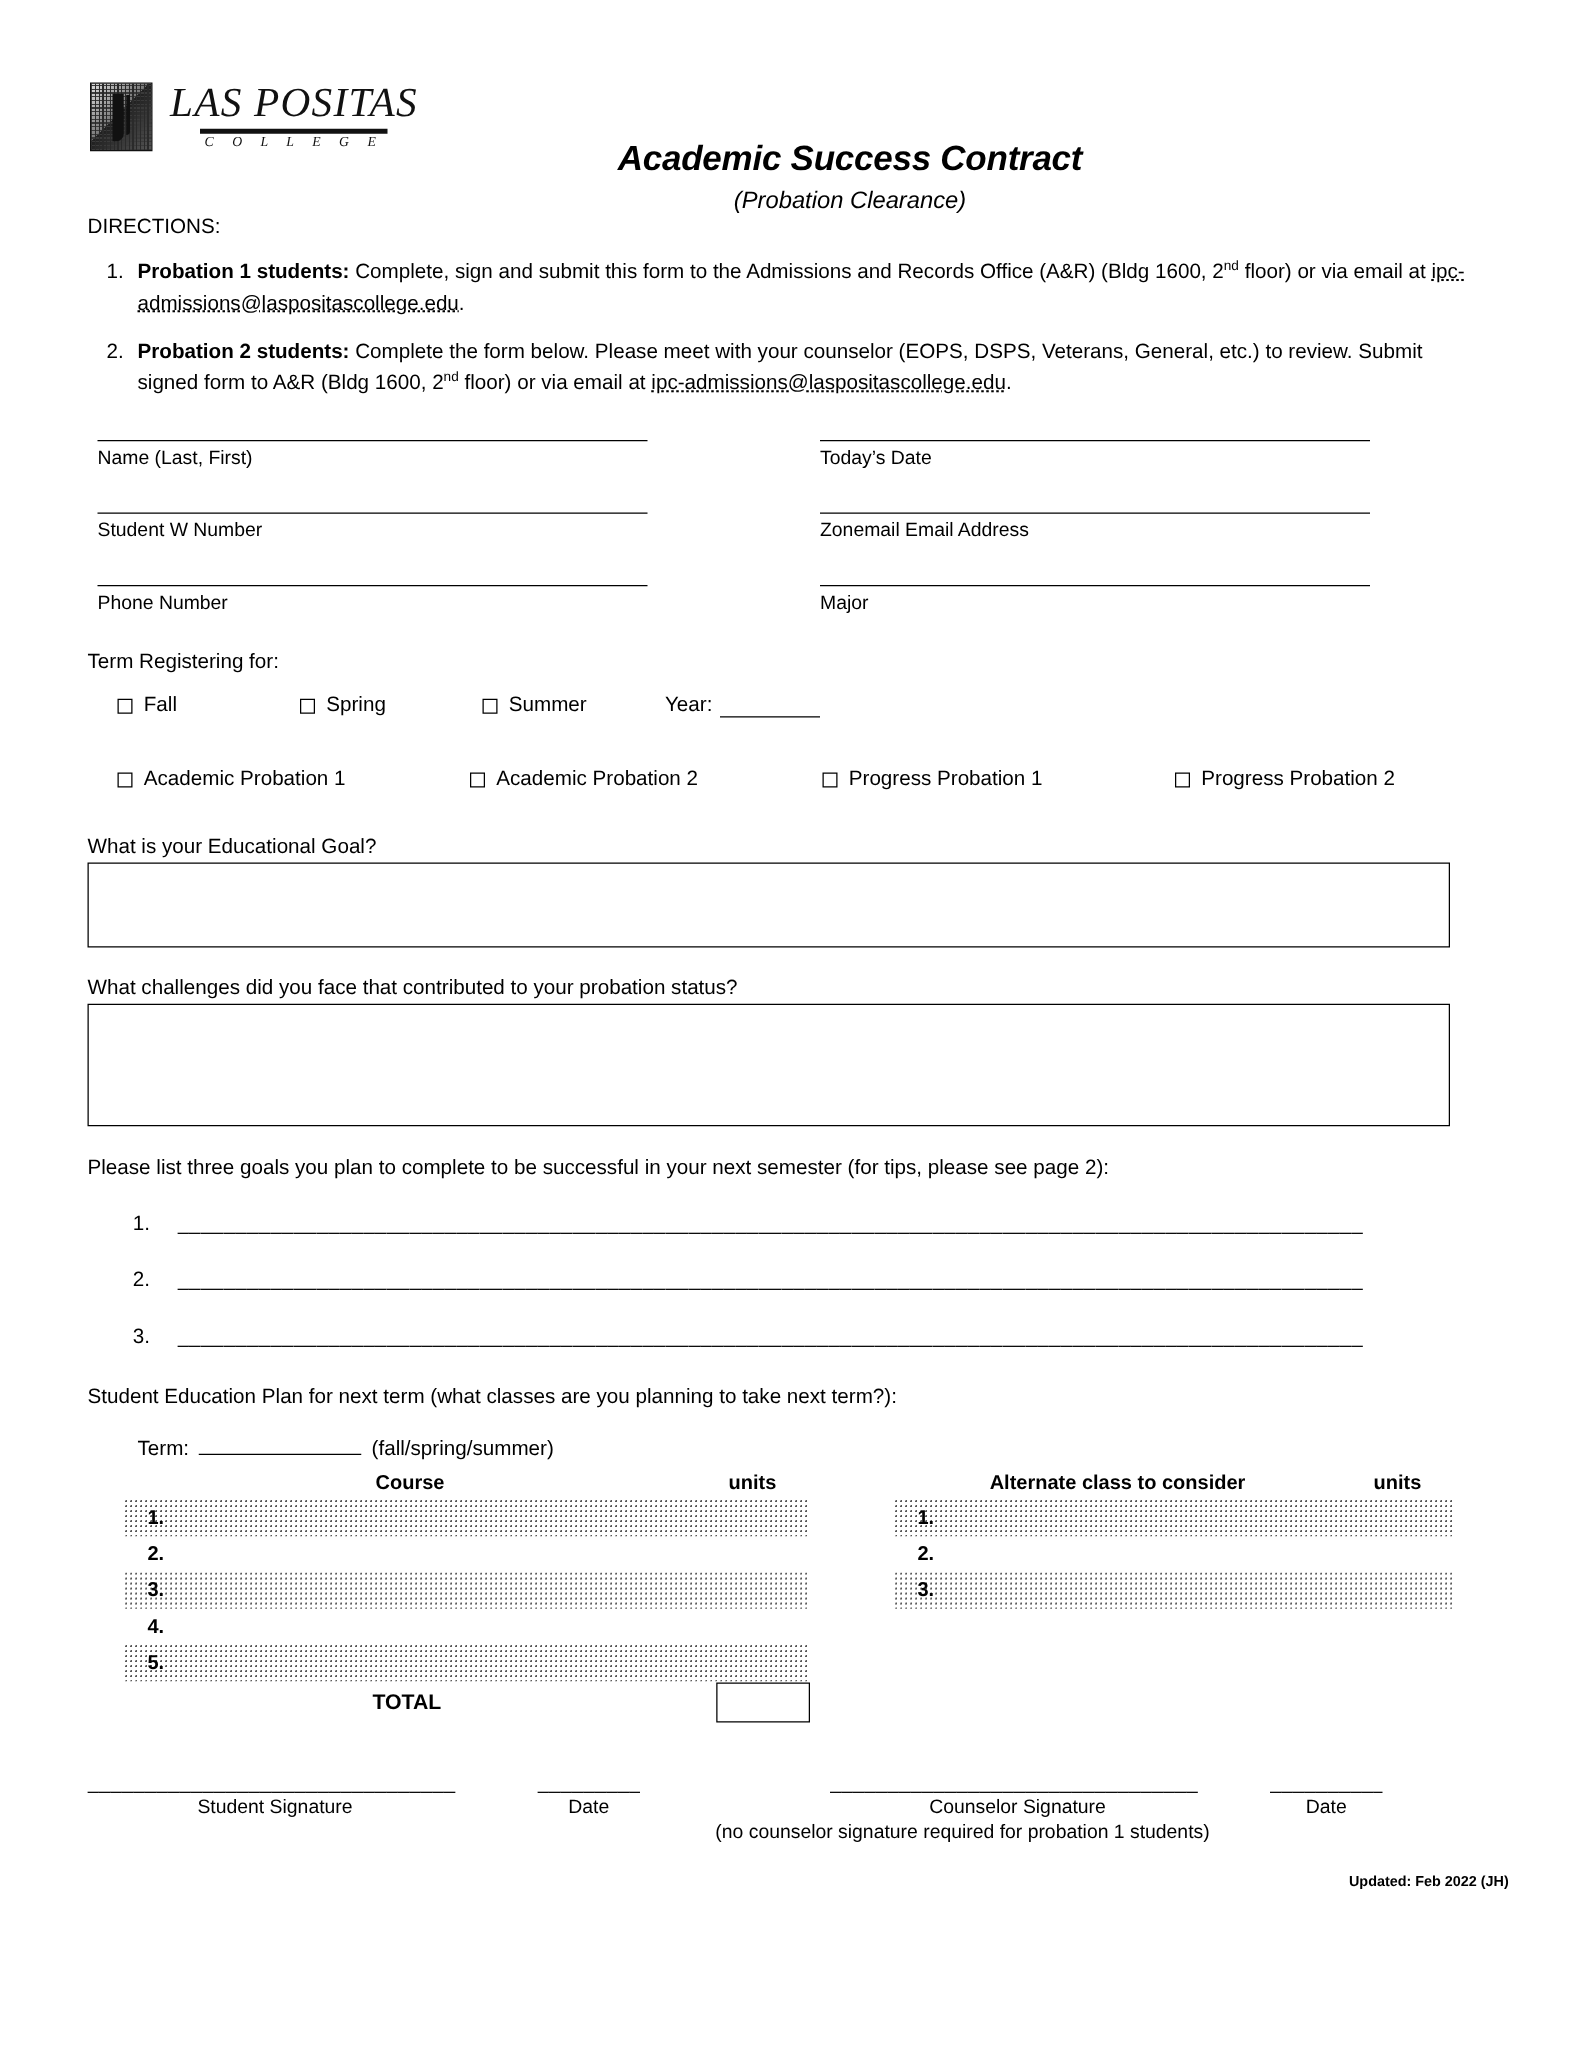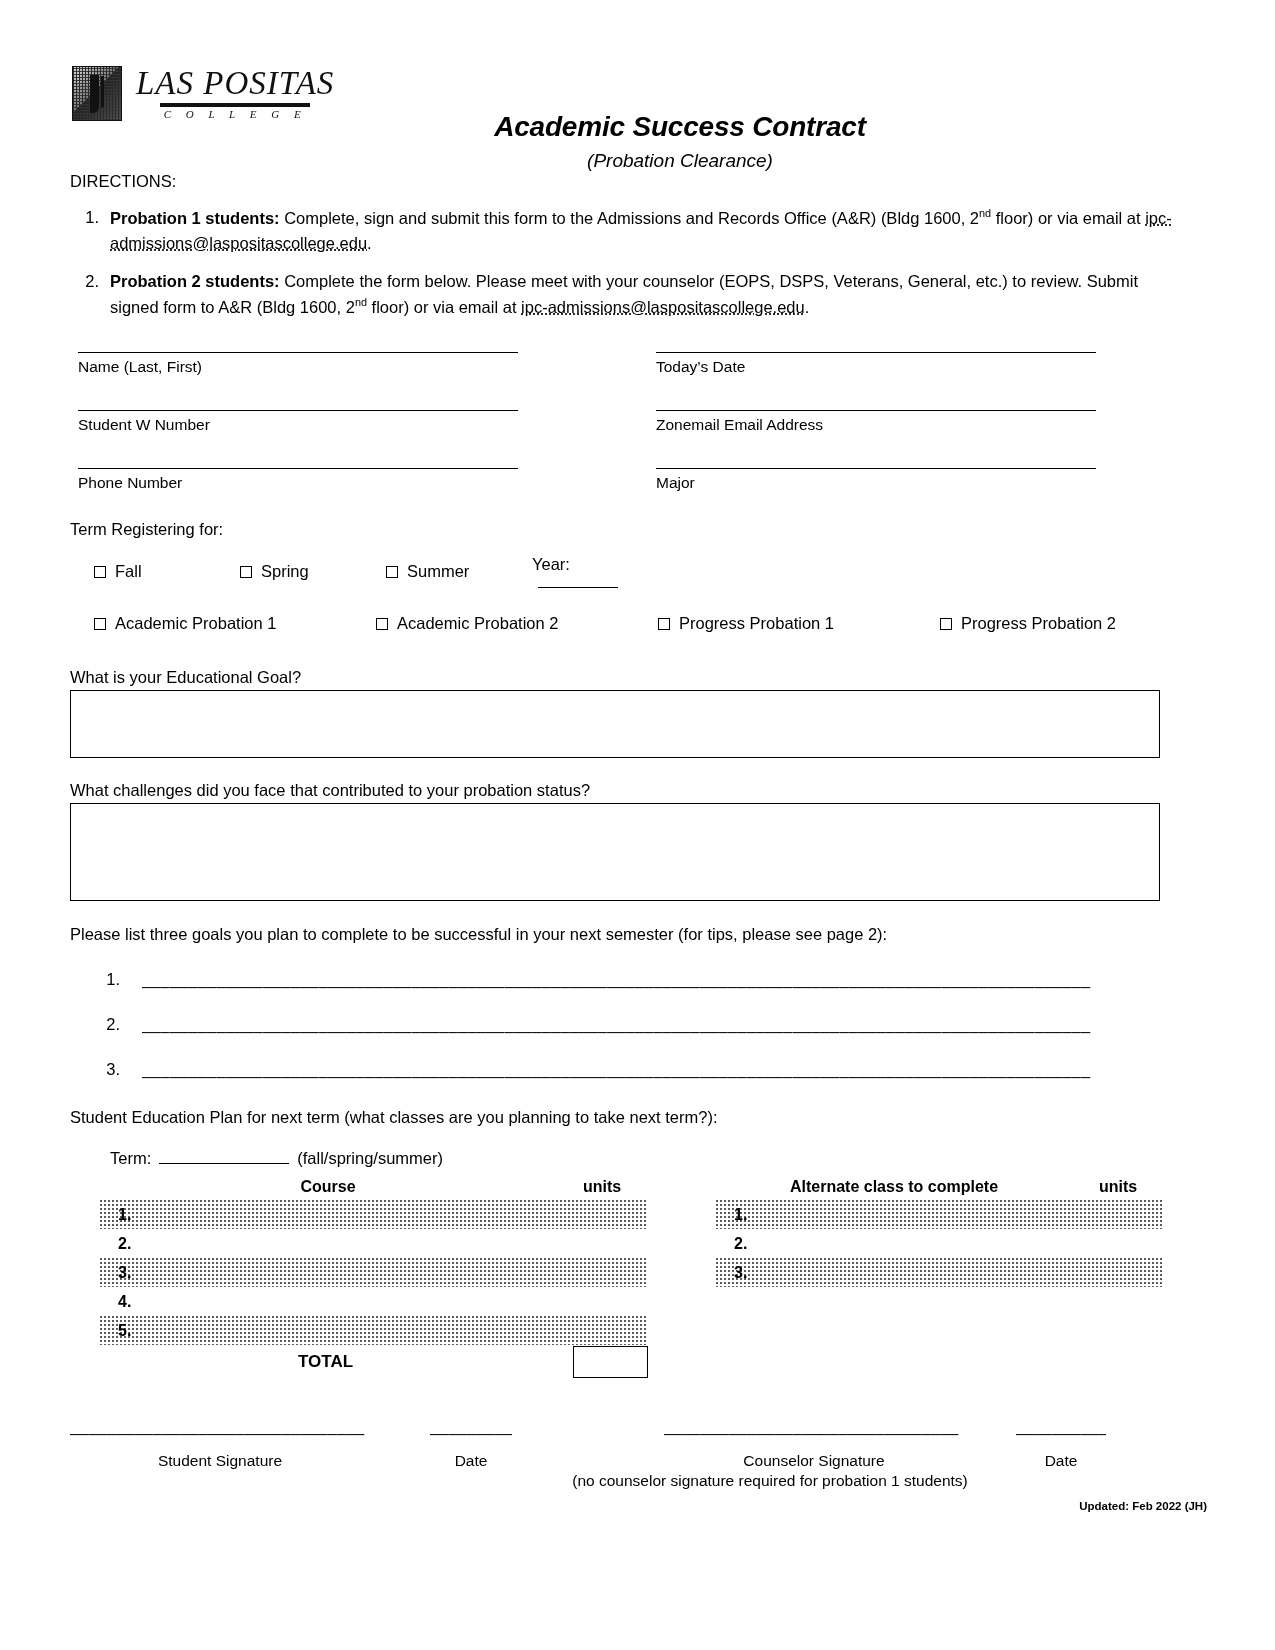--- a/index.html
+++ b/index.html
@@ -68,7 +68,7 @@
   .cb { display:inline-flex; align-items:center; }
   .box { display:inline-block; width:12px; height:12px; border:1.3px solid #000; margin-right:9px; }
   .term-opt { width:146px; padding-left:24px; }
-  .year-wrap { padding-left:24px; display:flex; align-items:flex-start;flex-direction:column; }
+  .year-wrap { padding-left:24px; display:flex; align-items:flex-end; }
   .year-line { display:inline-block; width:80px; border-bottom:1.3px solid #000; margin-left:6px; height:14px; }
 
   .sec-standing { position:absolute; left:70px; top:598px; width:1130px; }

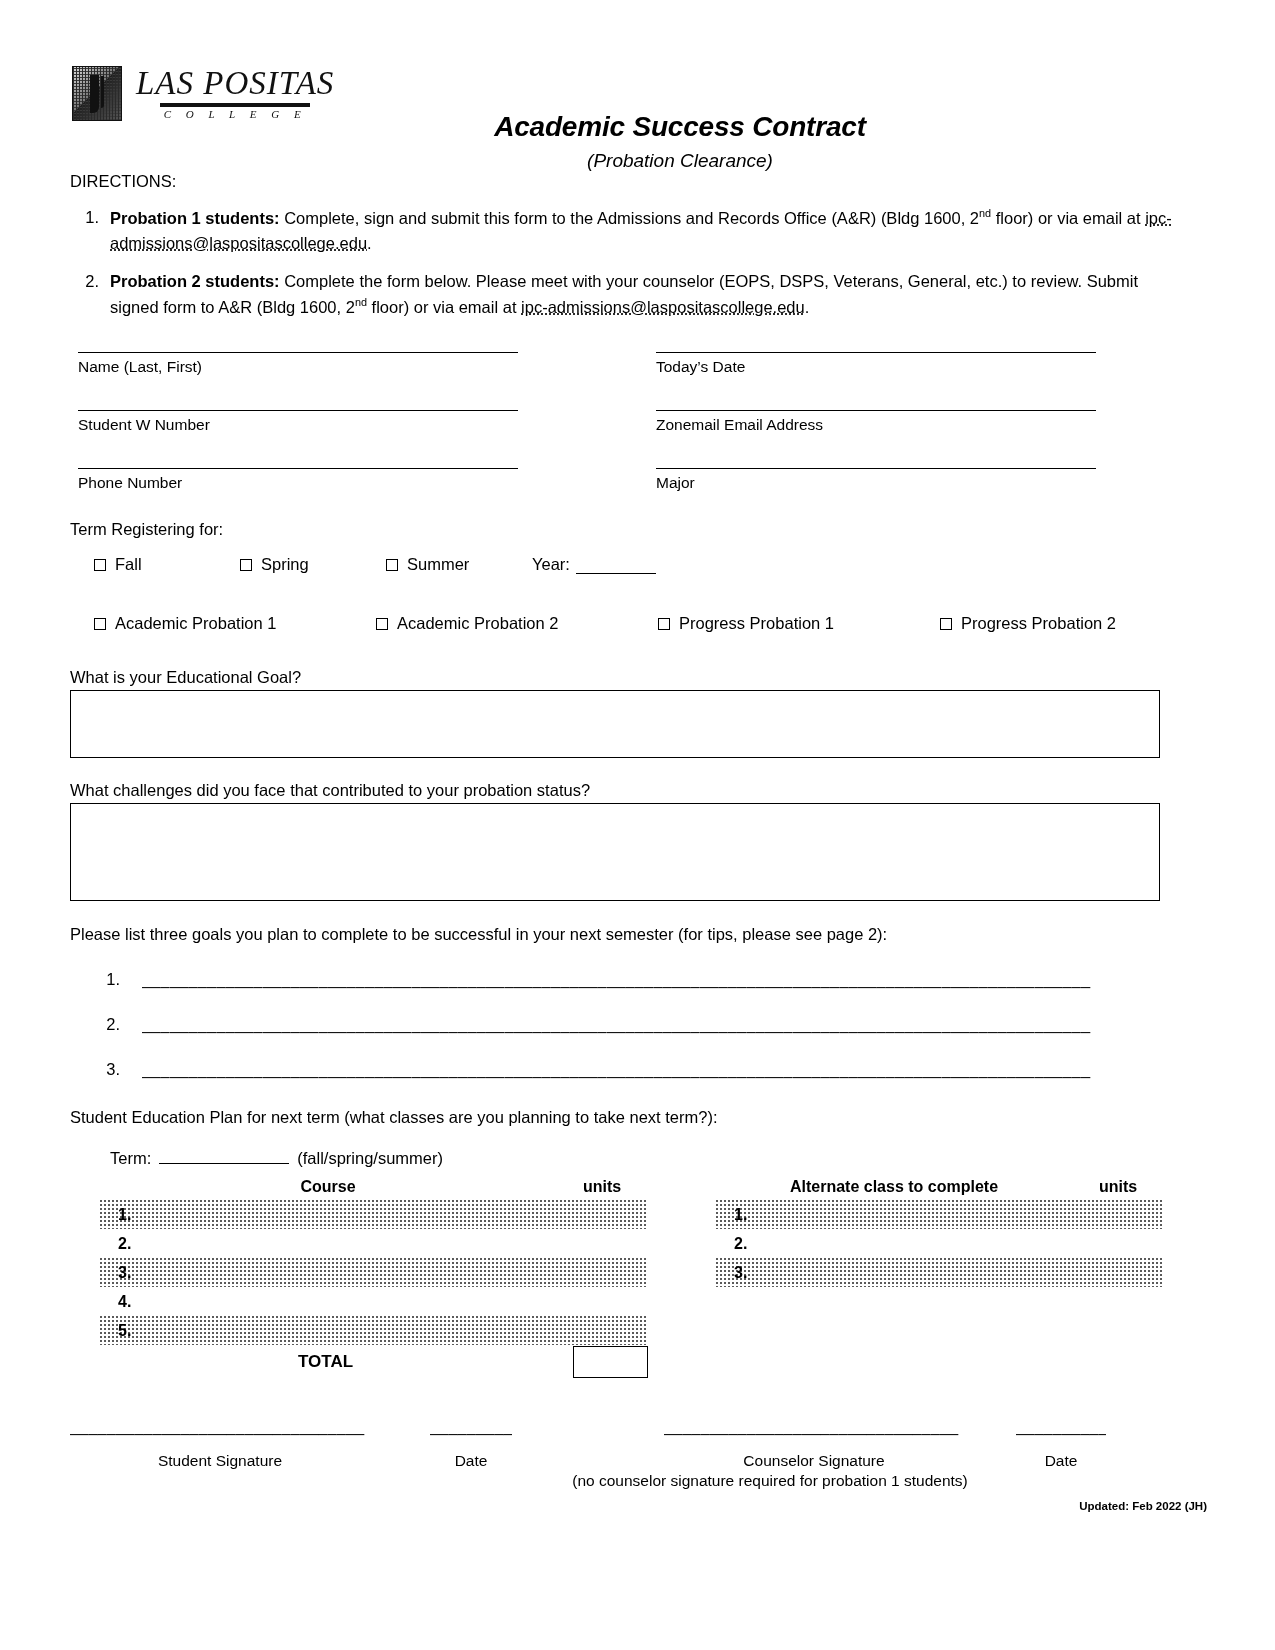--- a/index.html
+++ b/index.html
@@ -320,7 +320,7 @@
 
     <div class="tbl-right">
       <div class="tbl-head">
-        <span class="th-course">Alternate class to complete</span>
+        <span class="th-course">Alternate class to consider</span>
         <span class="th-units">units</span>
       </div>
       <div class="tbl-row shade">

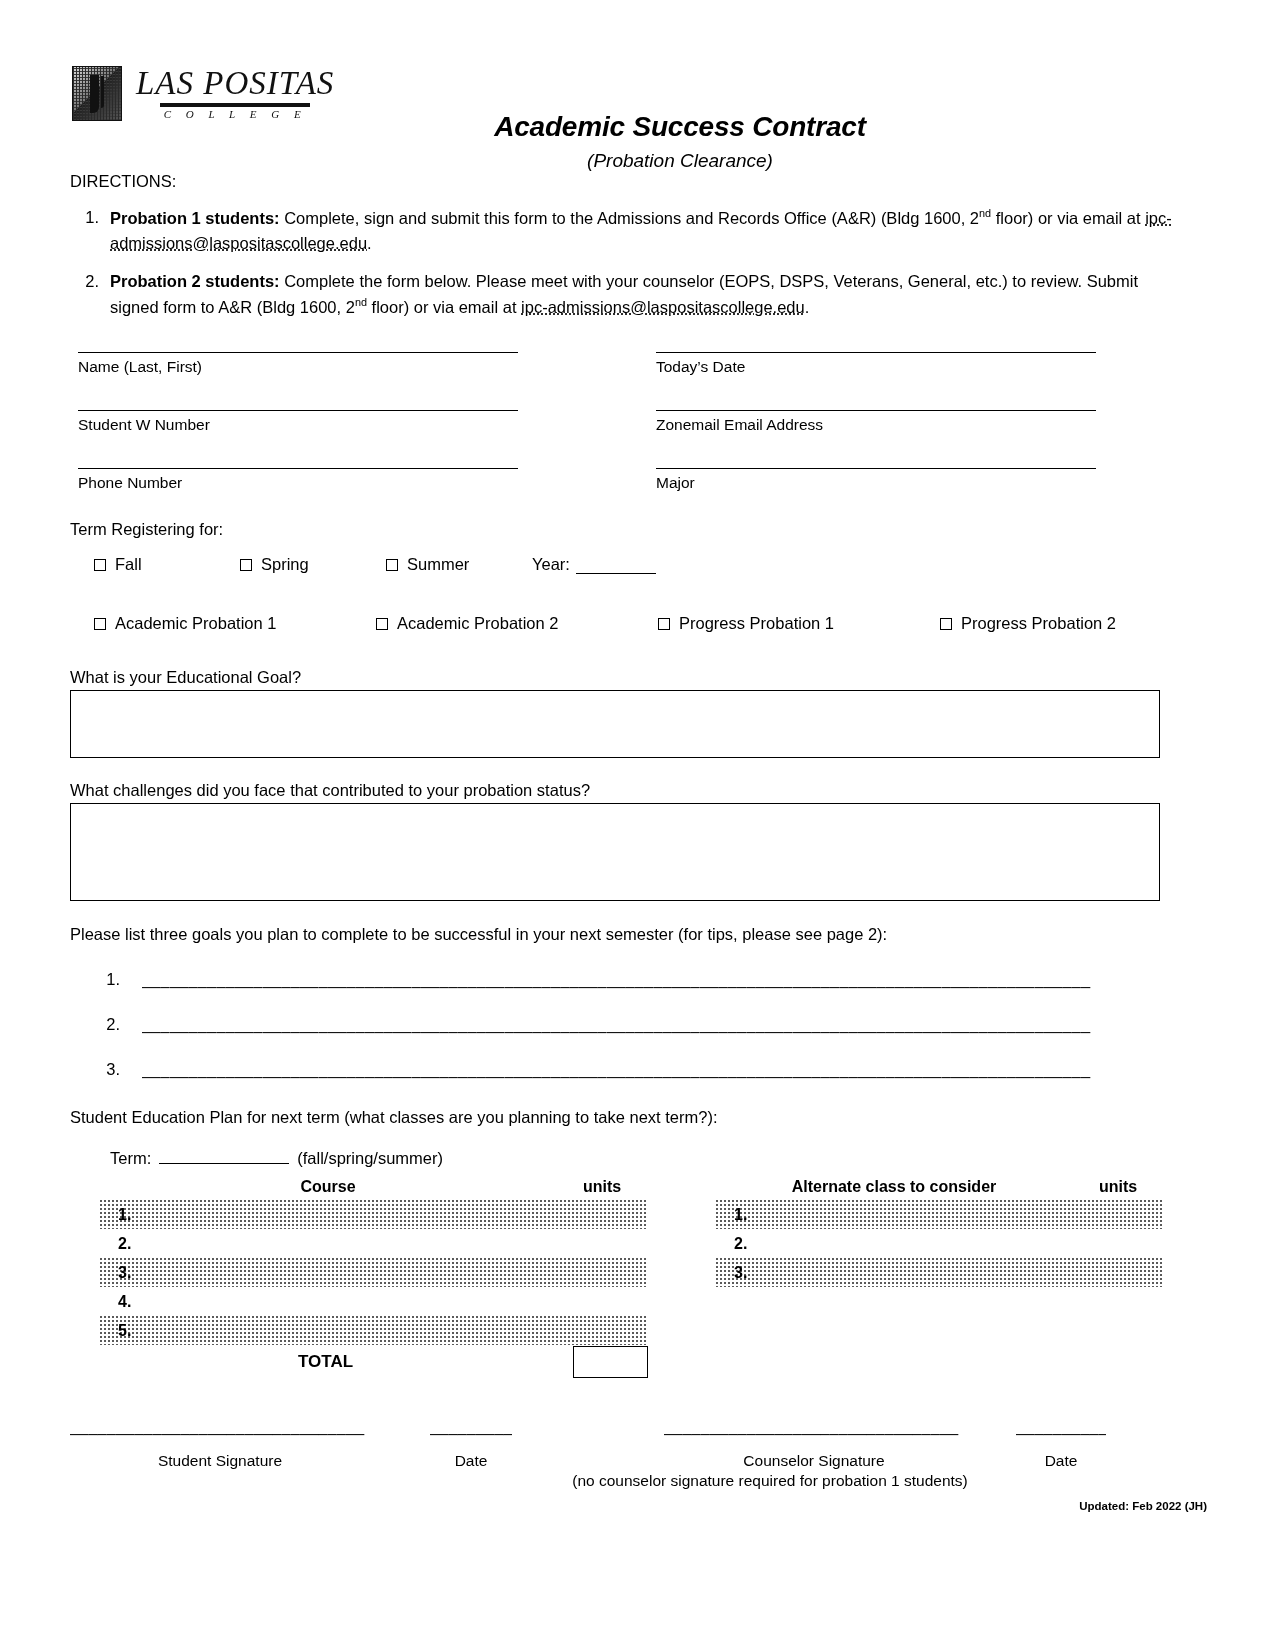--- a/index.html
+++ b/index.html
@@ -127,7 +127,7 @@
   .sl-counselor { width:300px; }
   .sl-gap3 { width:52px; }
   .sl-date2 { width:90px; }
-  .sig-labels { display:flex; font-size:15.5px; margin-top:16px; }
+  .sig-labels { display:flex; font-size:15.5px; margin-top:1px; }
   .lbl-student { width:300px; text-align:center; }
   .lbl-gap1 { width:60px; }
   .lbl-date1 { width:82px; text-align:center; }

